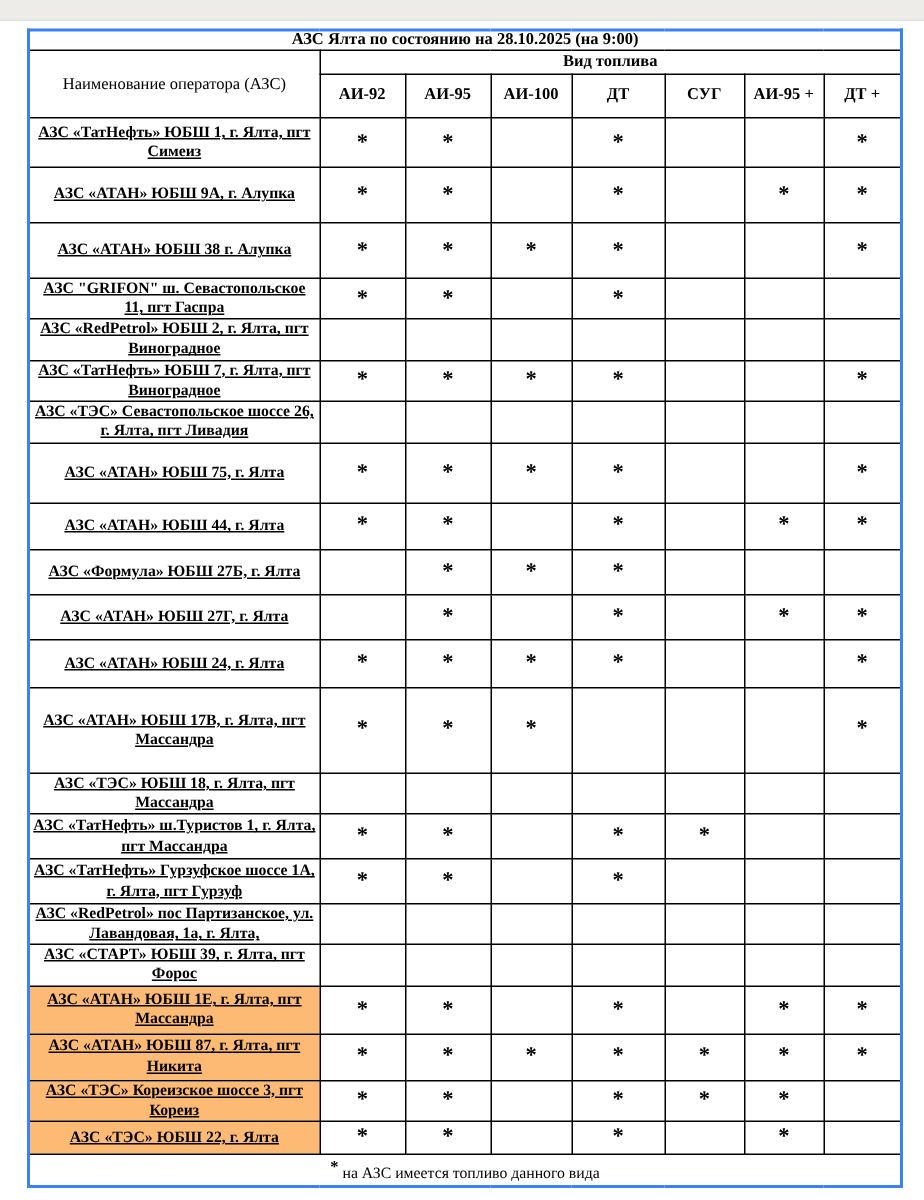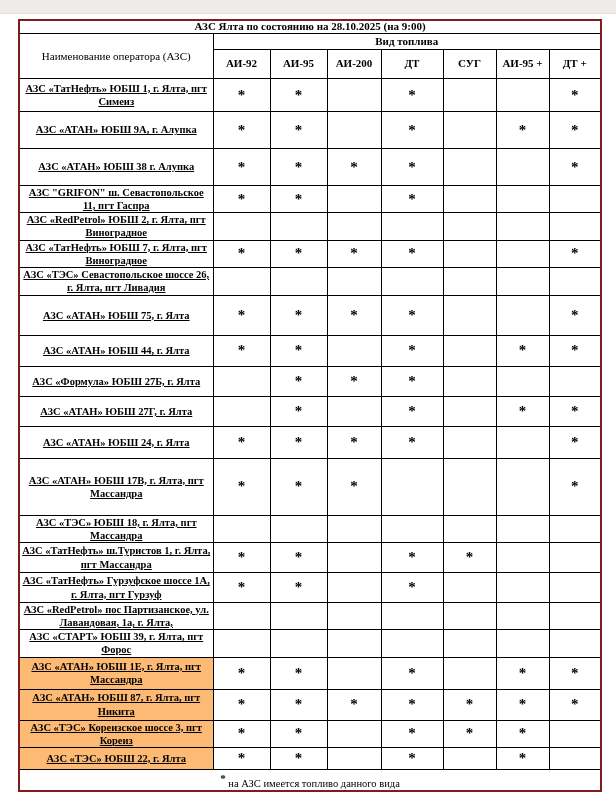--- a/index.html
+++ b/index.html
@@ -23,7 +23,7 @@
     text-align:center;vertical-align:middle;
     overflow:hidden;
   }
-  .doc-table{border:2px solid #7f1d1d;}
+  .doc-table{border:2px solid #3b82f6;}
   .title-cell{
     font-size:11px;font-weight:bold;height:12px;line-height:1.05;
   }

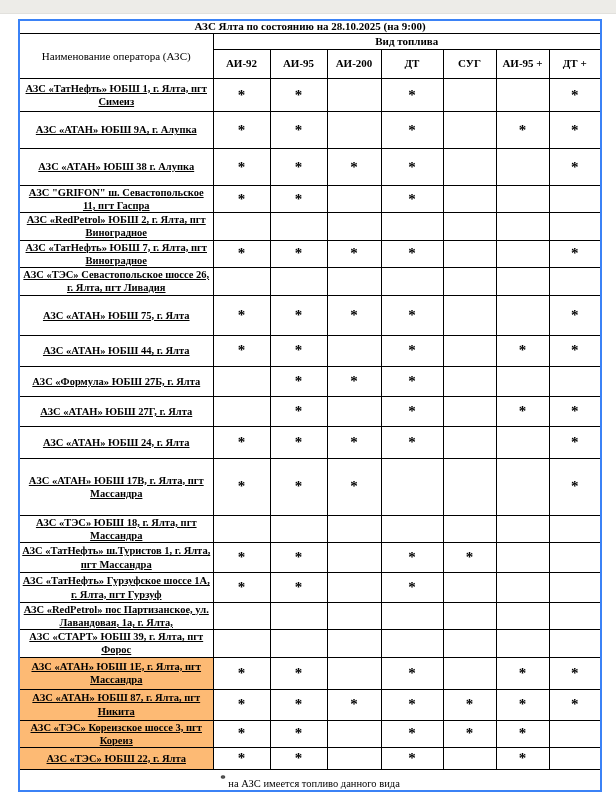--- a/index.html
+++ b/index.html
@@ -79,7 +79,7 @@
     <tr id="fuel-header-row">
         <td class="fuel-col-header">АИ-92</td>
         <td class="fuel-col-header">АИ-95</td>
-        <td class="fuel-col-header">АИ-200</td>
+        <td class="fuel-col-header">АИ-100</td>
         <td class="fuel-col-header">ДТ</td>
         <td class="fuel-col-header">СУГ</td>
         <td class="fuel-col-header">АИ-95 +</td>

